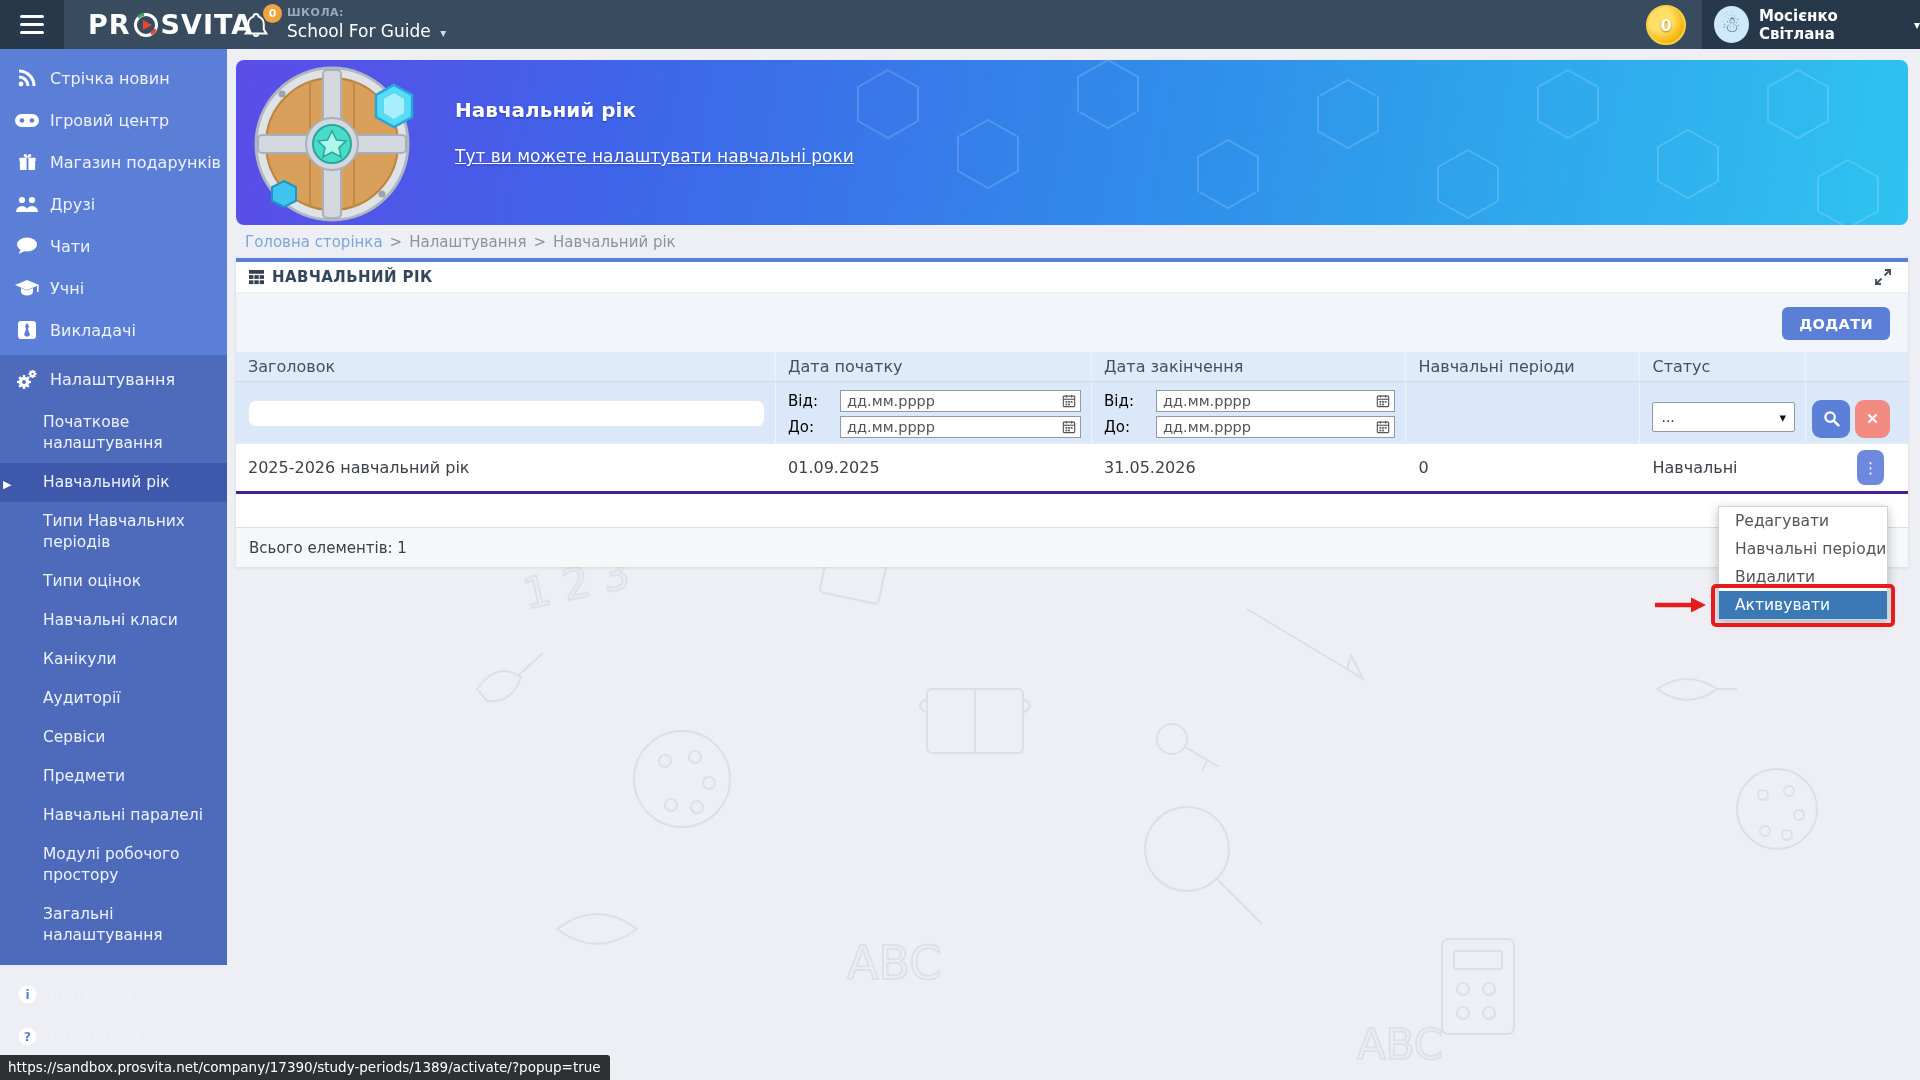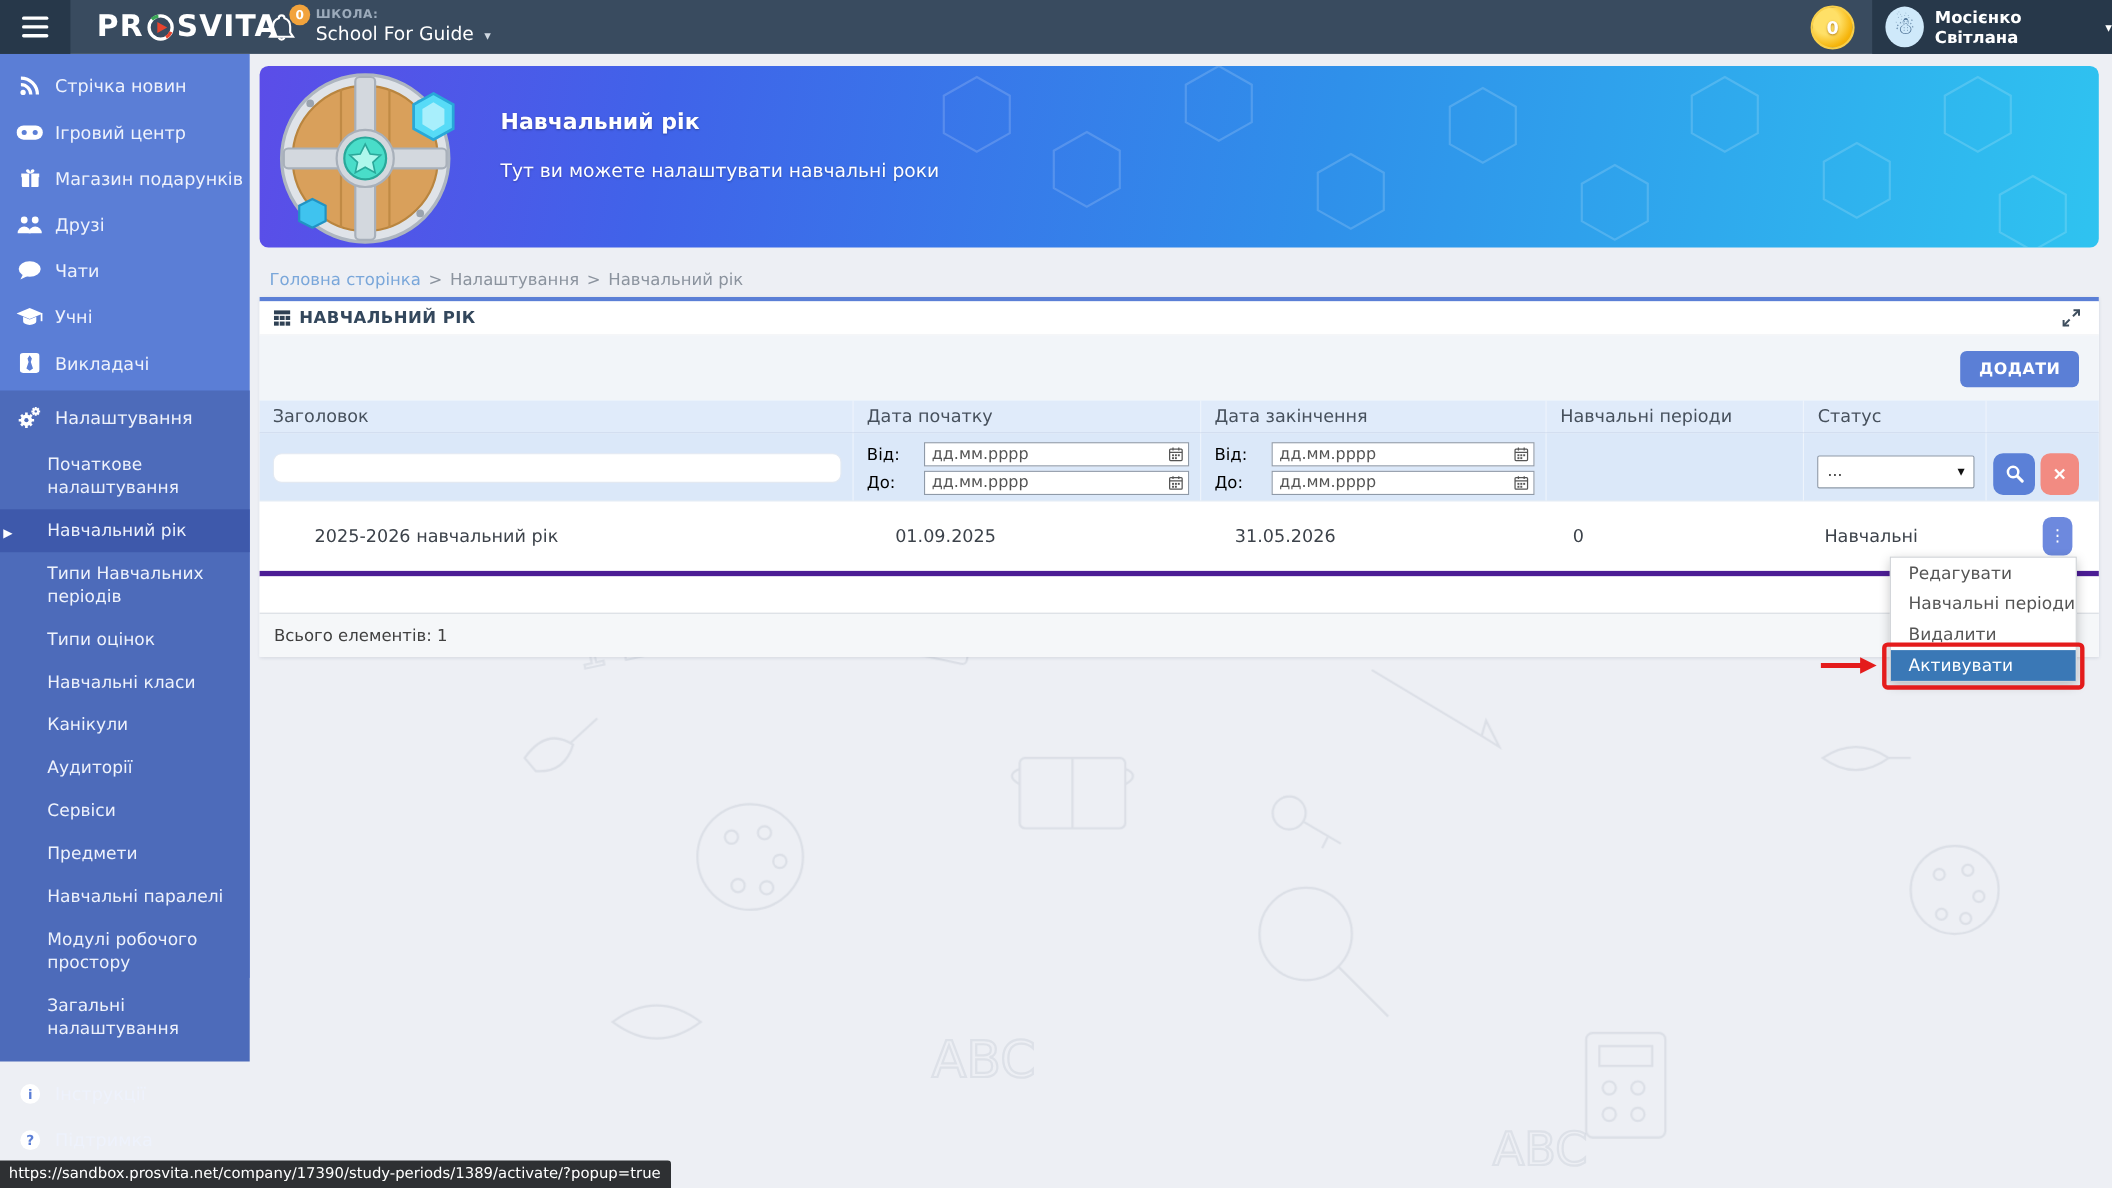--- a/index.html
+++ b/index.html
@@ -58,7 +58,7 @@
   .shield { position:absolute; left:10px; top:3px; }
   .banner-title { position:absolute; left:219px; top:38px; color:#fff; font-size:20px; font-weight:bold;
                   text-shadow:0 1px 2px rgba(0,0,40,.35); }
-  .banner-sub { position:absolute; left:219px; top:86px; color:#fff; font-size:17px; text-shadow:0 1px 2px rgba(0,0,40,.3); }
+  .banner-sub { position:absolute; left:219px; top:86px; color:#fff; font-size:17px; text-shadow:0 1px 2px rgba(0,0,40,.3);text-decoration:underline; }
 
   .breadcrumb { margin:20px 12px 0 9px; padding-left:9px; font-size:15px; color:#8b939e; display:flex; gap:7px; }
   .breadcrumb .link { color:#7aa7da; cursor:pointer; }

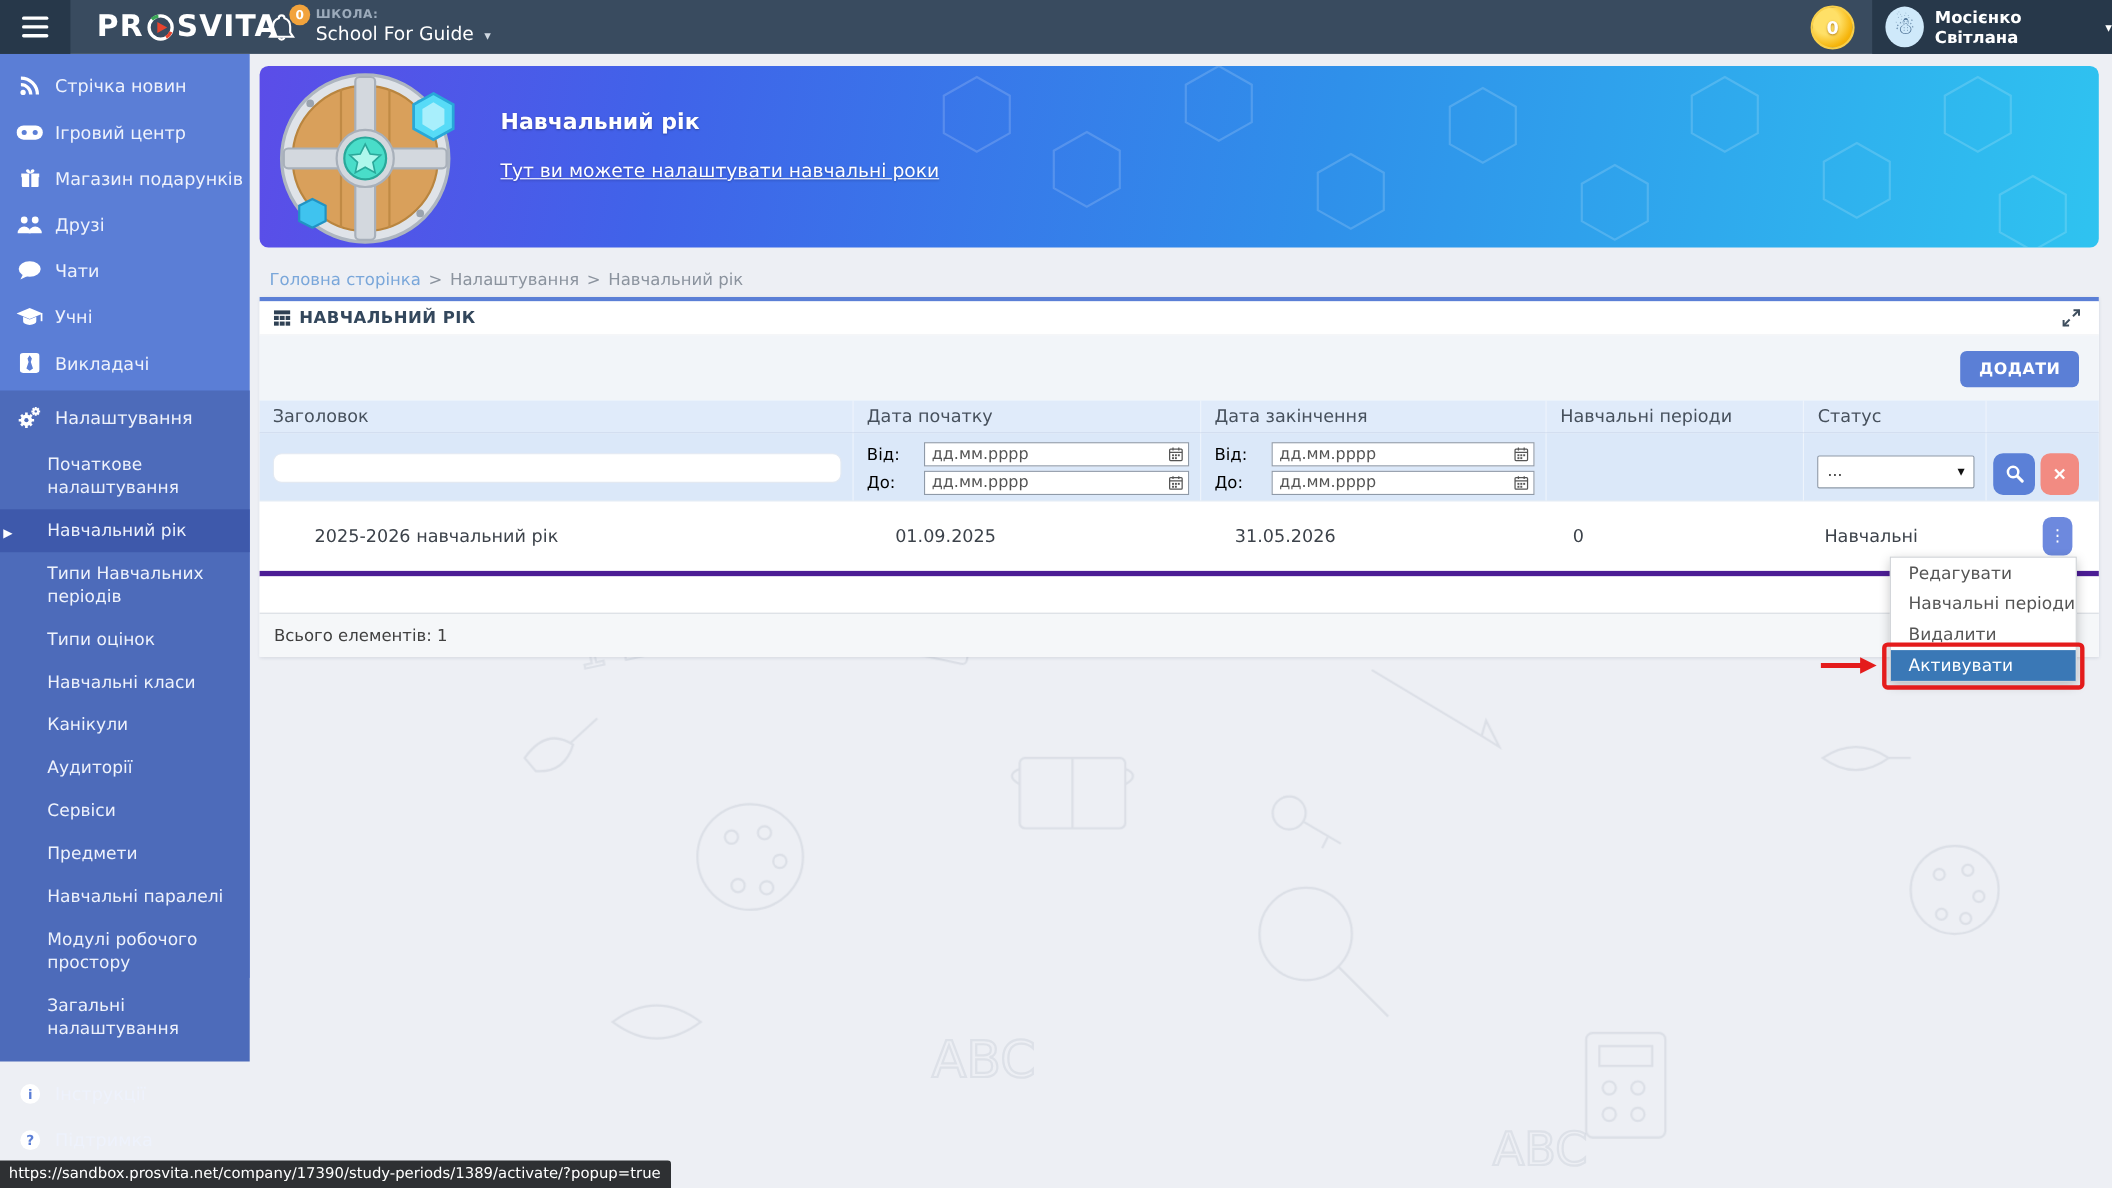--- a/index.html
+++ b/index.html
@@ -60,7 +60,7 @@
                   text-shadow:0 1px 2px rgba(0,0,40,.35); }
   .banner-sub { position:absolute; left:219px; top:86px; color:#fff; font-size:17px; text-shadow:0 1px 2px rgba(0,0,40,.3);text-decoration:underline; }
 
-  .breadcrumb { margin:20px 12px 0 9px; padding-left:9px; font-size:15px; color:#8b939e; display:flex; gap:7px; }
+  .breadcrumb { margin:8px 12px 0 9px; padding-left:9px; font-size:15px; color:#8b939e; display:flex; gap:7px; }
   .breadcrumb .link { color:#7aa7da; cursor:pointer; }
 
   .panel { position:relative; margin:7px 12px 0 9px; background:#fff; border-top:4px solid #5b7fd6;

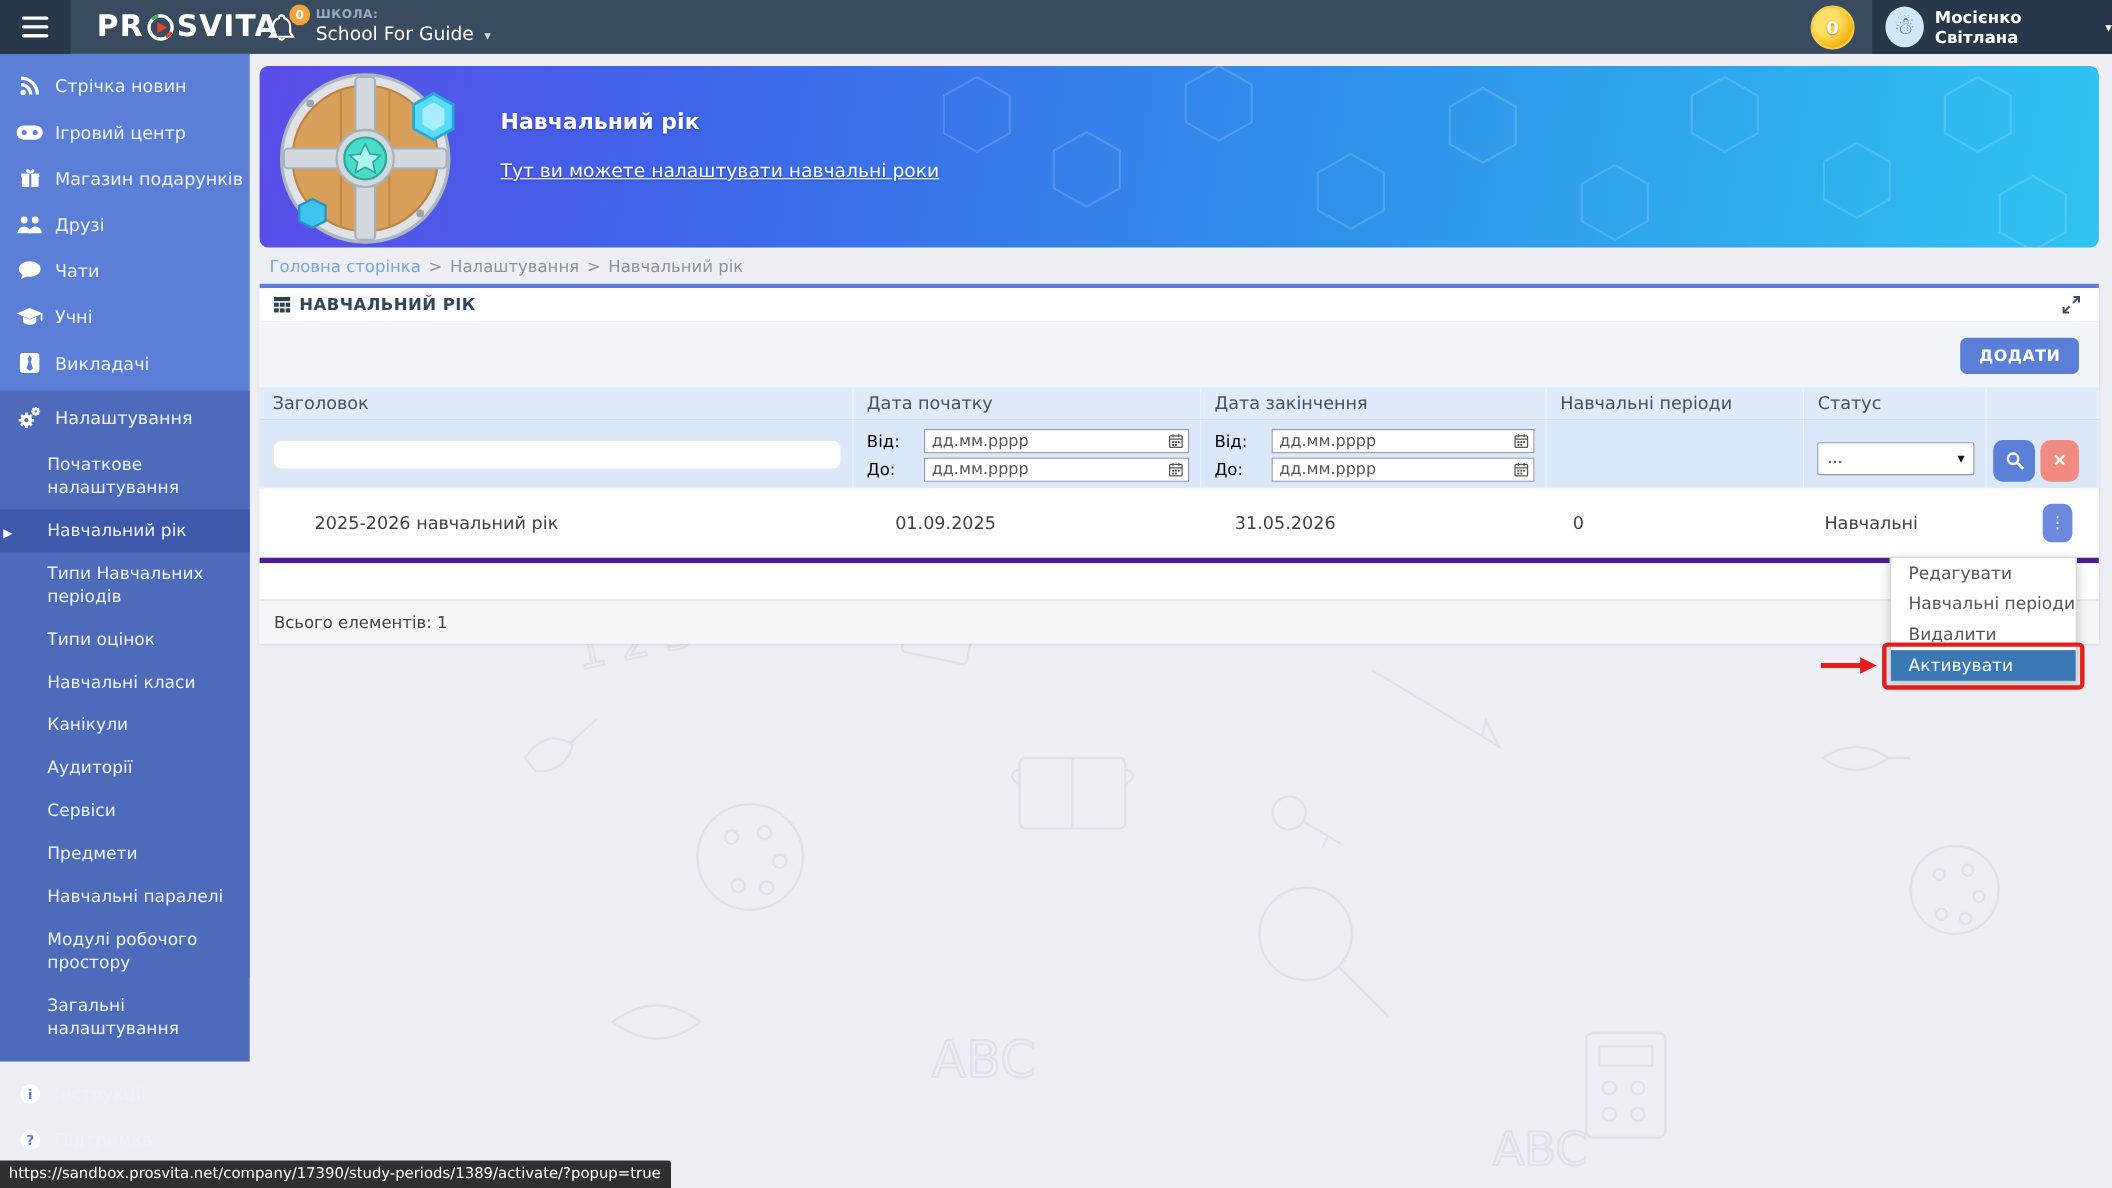--- a/index.html
+++ b/index.html
@@ -92,7 +92,7 @@
                 display:flex; align-items:center; justify-content:center; }
   .btn-clear { width:35px; height:38px; border:none; border-radius:9px; background:#f28b82; cursor:pointer;
                color:#fff; font-size:15px; font-weight:bold; }
-  .t-row { display:flex; height:68px; background:#fff; border-bottom:5px solid #4c1d95;padding-left:38px; }
+  .t-row { display:flex; height:50px; background:#fff; border-bottom:3px solid #4c1d95; }
   .t-row .td { font-size:16px; color:#3c424a; display:flex; align-items:center; padding-left:12px; }
   .row-actions { display:flex; justify-content:flex-end; align-items:center; padding-right:24px; }
   .btn-dots { width:27px; height:35px; border:none; border-radius:8px; background:#6d89de; color:#fff;

